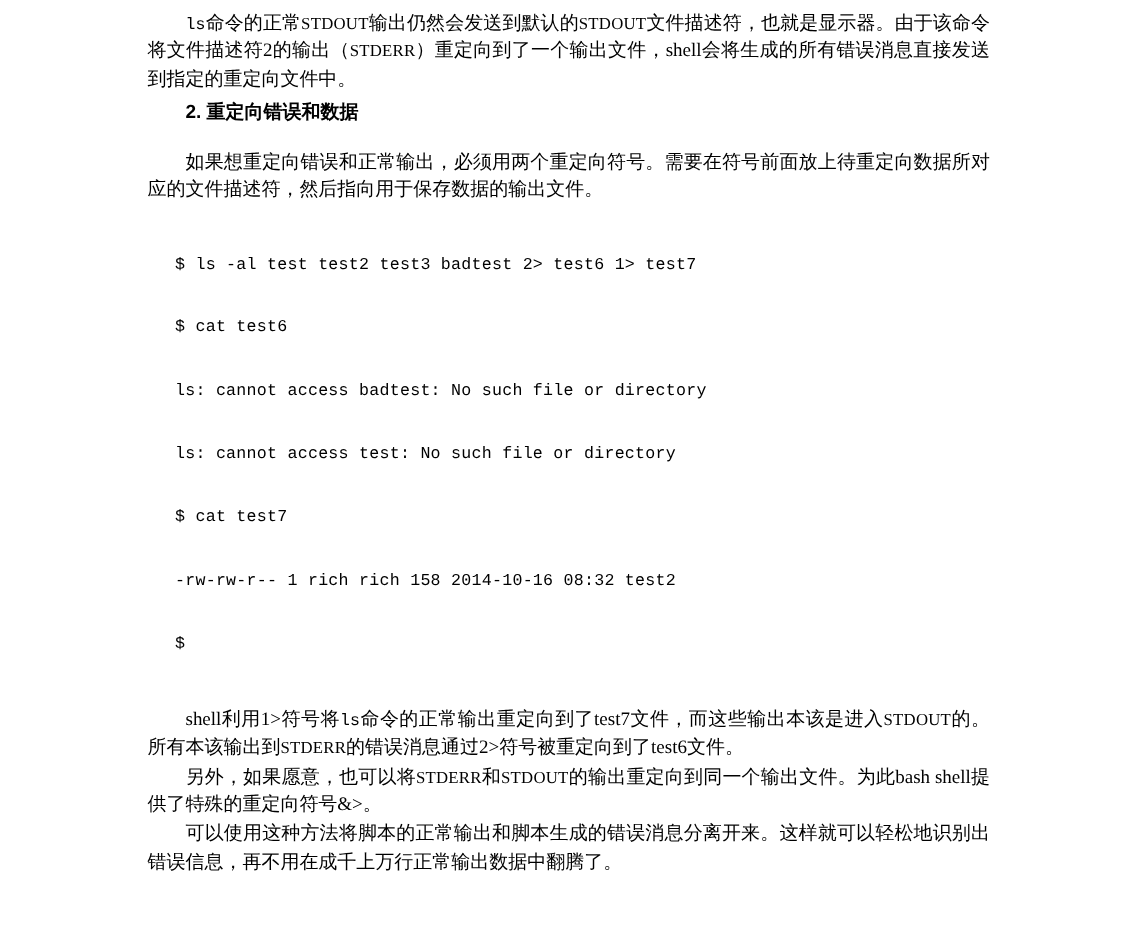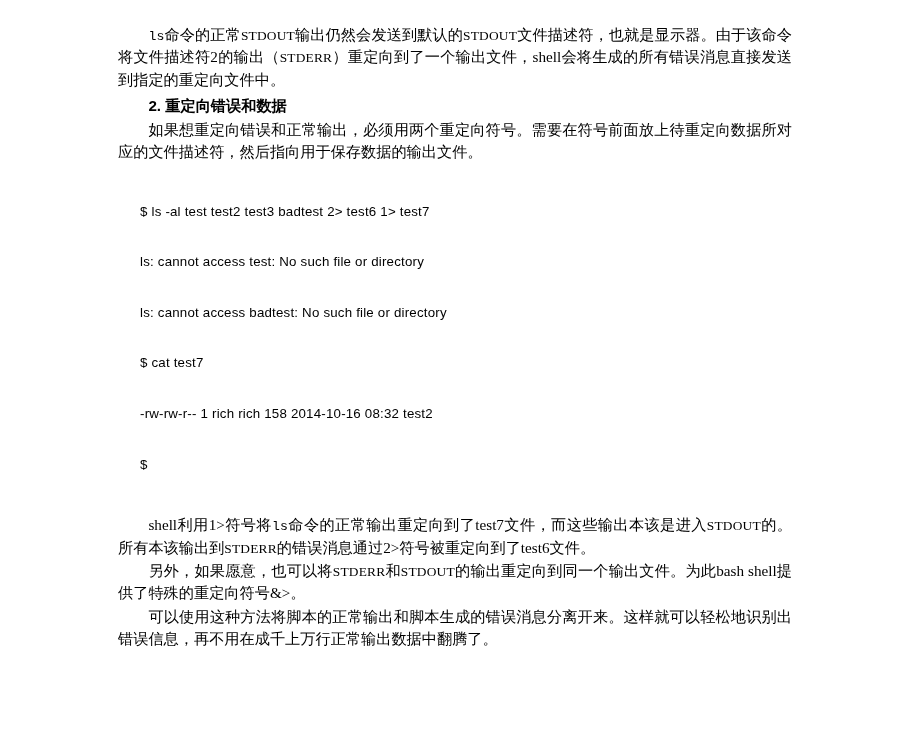--- a/index.html
+++ b/index.html
@@ -22,7 +22,7 @@
     box-sizing: border-box;
   }
   .content {
-    padding: 24px 122px 0 118px;
+    padding: 8px 122px 0 118px;
   }
   p.body-text {
     margin: 0 0 1px 0;

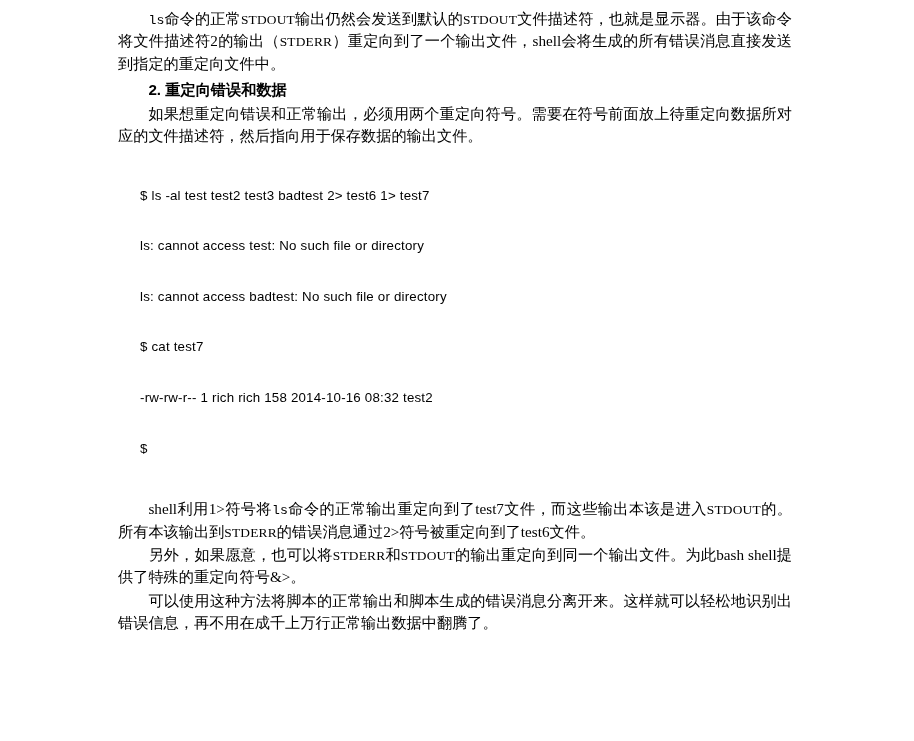--- a/index.html
+++ b/index.html
@@ -35,7 +35,7 @@
     text-indent: 2em;
   }
   h3.section-heading {
-    margin: 4px 0 2px 0;
+    margin: 4px 0 18px 0;
     font-family: "Liberation Sans", sans-serif;
     font-size: 15.2px;
     font-weight: bold;

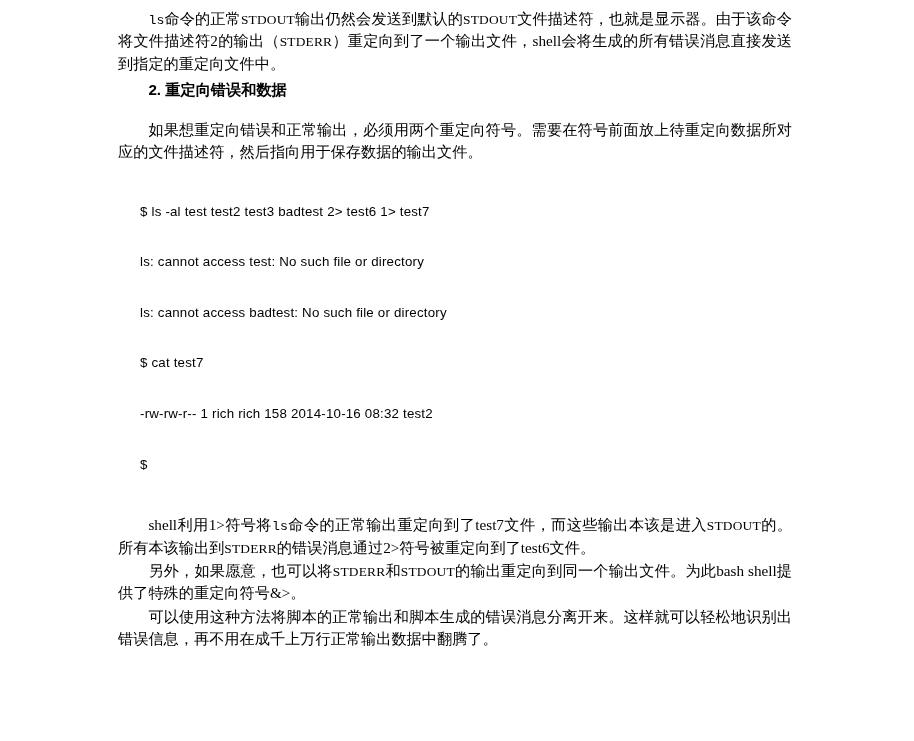--- a/index.html
+++ b/index.html
@@ -45,7 +45,7 @@
   .code-block {
     margin: 6px 0 7px 0;
     padding-left: 22px;
-    font-family: Liberation Sans, sans-serif;
+    font-family: Liberation Mono, monospace;
     font-size: 13.3px;
     line-height: 1.27;
     white-space: pre;

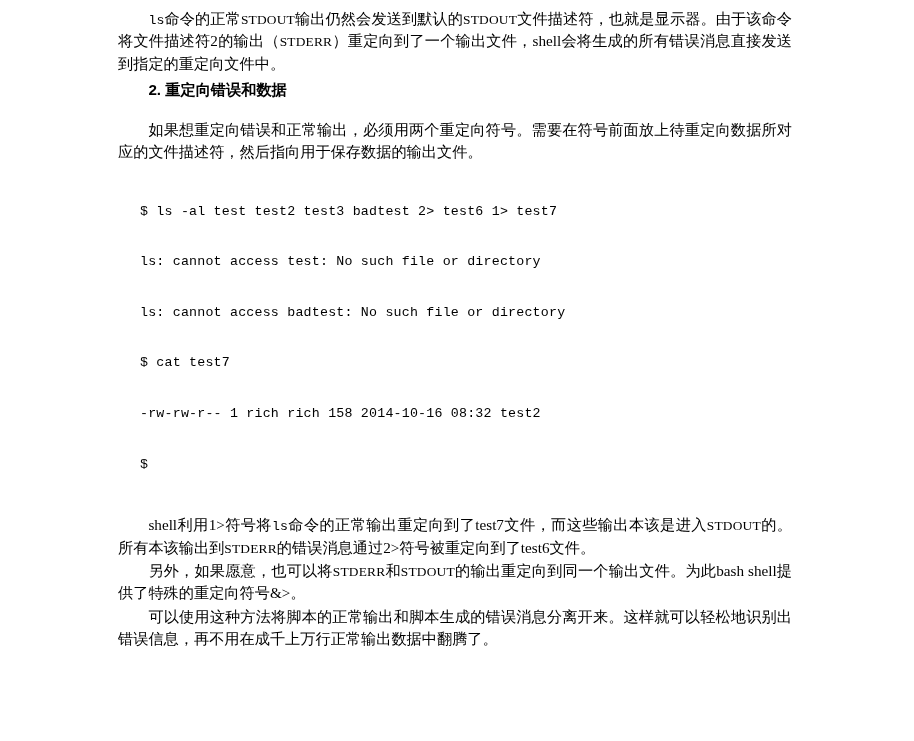--- a/index.html
+++ b/index.html
@@ -82,6 +82,7 @@
 
     <div class="code-block">
       <div class="line">$ ls -al test test2 test3 badtest 2&gt; test6 1&gt; test7</div>
+      <div class="line">$ cat test6</div>
       <div class="line">ls: cannot access test: No such file or directory</div>
       <div class="line">ls: cannot access badtest: No such file or directory</div>
       <div class="line">$ cat test7</div>

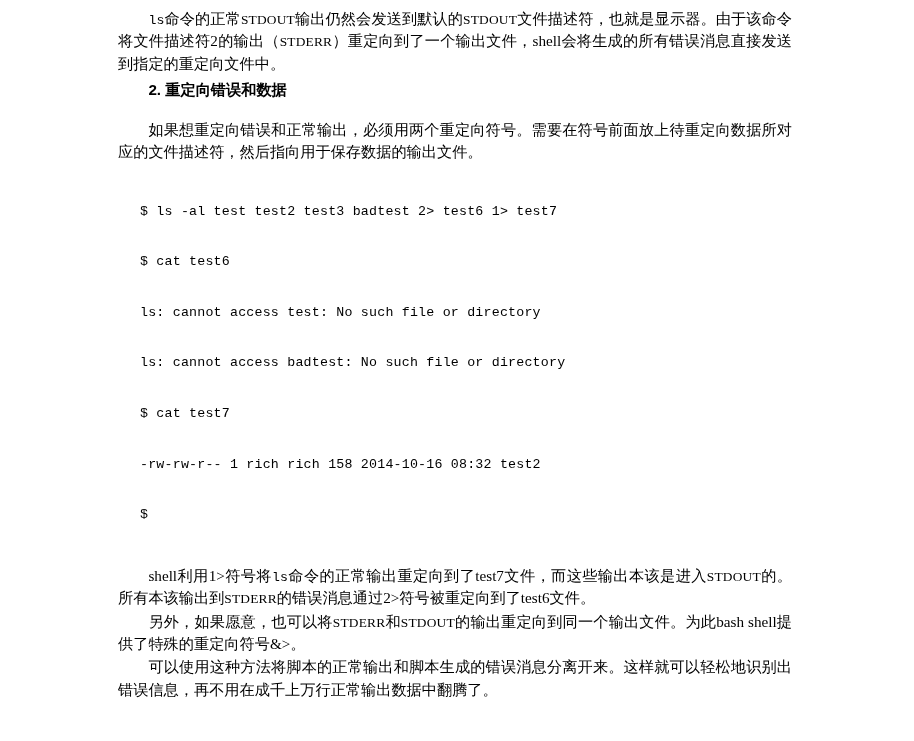--- a/index.html
+++ b/index.html
@@ -83,8 +83,8 @@
     <div class="code-block">
       <div class="line">$ ls -al test test2 test3 badtest 2&gt; test6 1&gt; test7</div>
       <div class="line">$ cat test6</div>
+      <div class="line">ls: cannot access badtest: No such file or directory</div>
       <div class="line">ls: cannot access test: No such file or directory</div>
-      <div class="line">ls: cannot access badtest: No such file or directory</div>
       <div class="line">$ cat test7</div>
       <div class="line">-rw-rw-r-- 1 rich rich 158 2014-10-16 08:32 test2</div>
       <div class="line">$</div>

